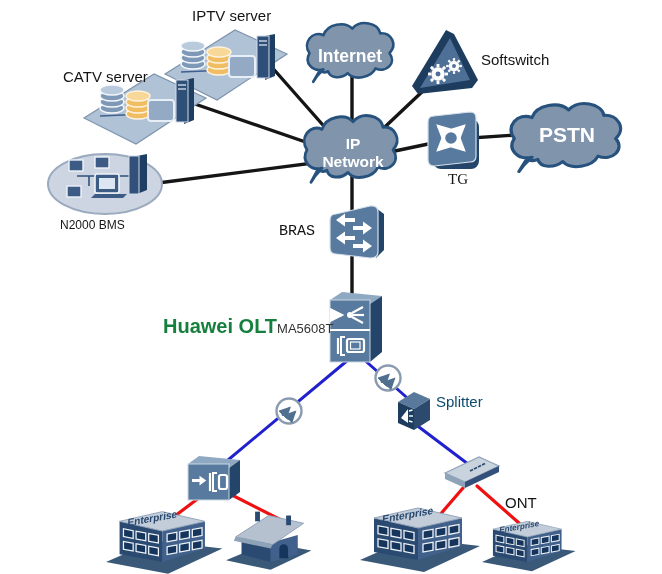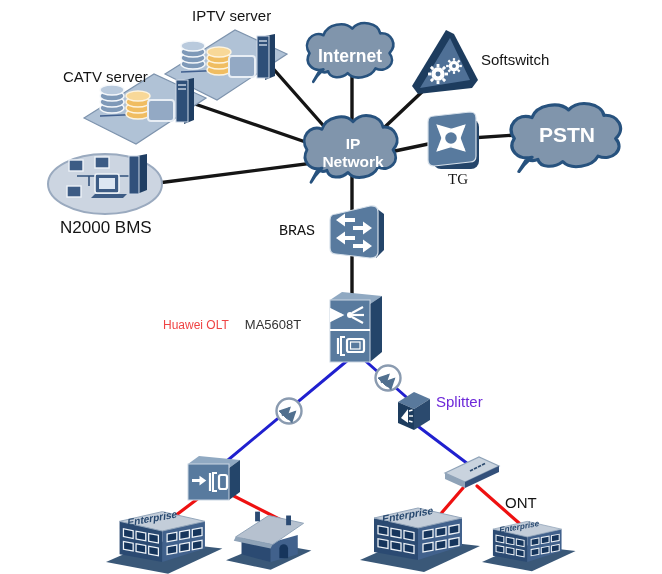--- a/index.html
+++ b/index.html
@@ -22,7 +22,7 @@
   .basep{fill:#3a5878;}
   .win{fill:#16355c;stroke:#eef3f8;stroke-width:1.3;}
   .lbl{position:absolute;white-space:nowrap;font-size:15px;color:#141414;}
-  .lbl.big{font-size:17px;}
+  .lbl.big{font-size:12px;}
   .lbl.gray{color:#6d28d9;text-align:center;}
   .olt-bold{font-weight:normal;font-size:12px;color:#ef4444;}
   .olt-model{font-size:13px;color:#333;margin-left:16px;}

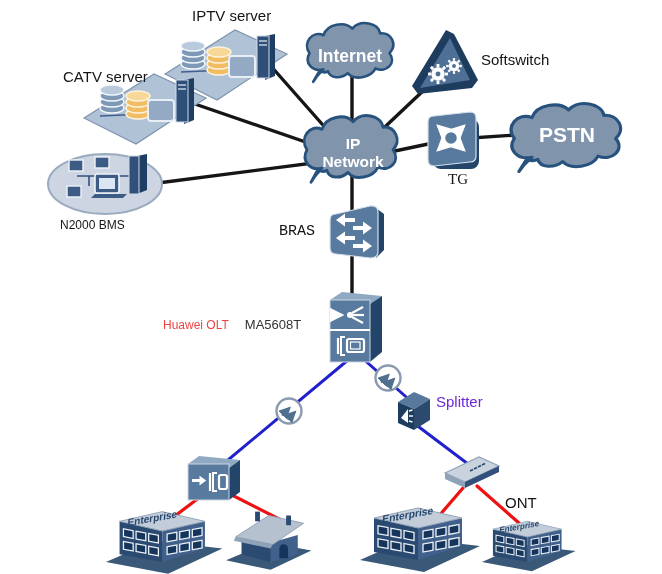--- a/index.html
+++ b/index.html
@@ -24,7 +24,7 @@
   .lbl{position:absolute;white-space:nowrap;font-size:15px;color:#141414;}
   .lbl.big{font-size:12px;}
   .lbl.gray{color:#6d28d9;text-align:center;}
-  .olt-bold{font-weight:normal;font-size:12px;color:#ef4444;}
+  .olt-bold{font-weight:bold;font-size:20px;color:#15803d;}
   .olt-model{font-size:13px;color:#333;margin-left:16px;}
 </style>
 </head>

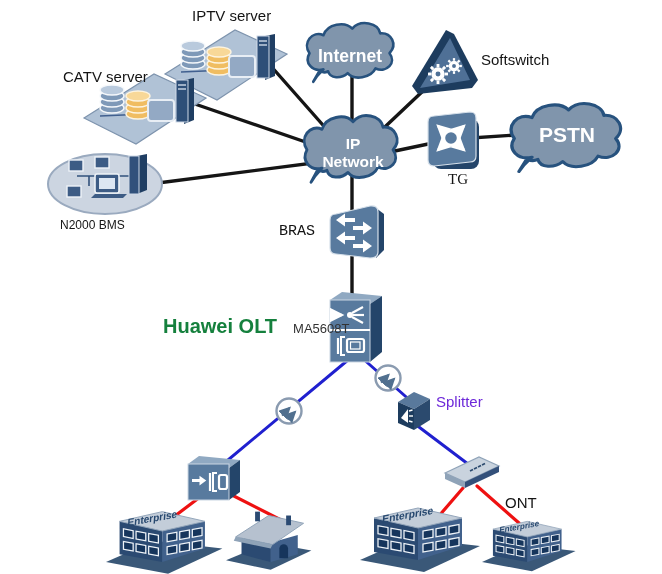--- a/index.html
+++ b/index.html
@@ -25,7 +25,7 @@
   .lbl.big{font-size:12px;}
   .lbl.gray{color:#6d28d9;text-align:center;}
   .olt-bold{font-weight:bold;font-size:20px;color:#15803d;}
-  .olt-model{font-size:13px;color:#333;margin-left:16px;}
+  .olt-model{font-size:13px;color:#333;margin-left:0;}
 </style>
 </head>
 <body>

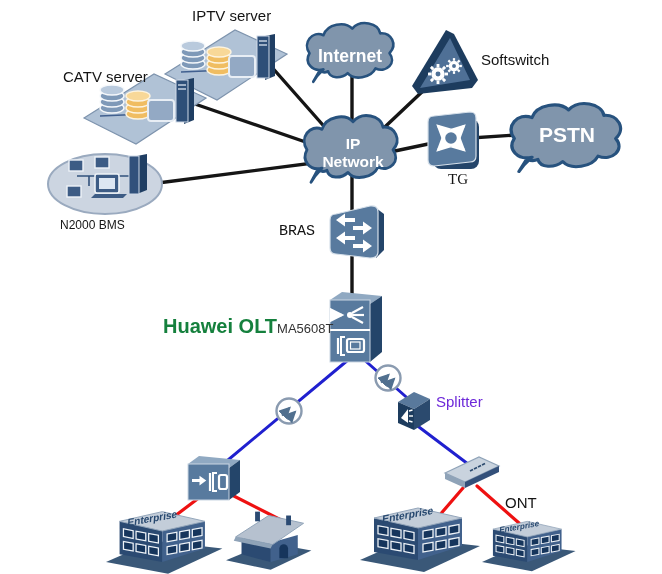--- a/index.html
+++ b/index.html
@@ -23,7 +23,7 @@
   .win{fill:#16355c;stroke:#eef3f8;stroke-width:1.3;}
   .lbl{position:absolute;white-space:nowrap;font-size:15px;color:#141414;}
   .lbl.big{font-size:12px;}
-  .lbl.gray{color:#6d28d9;text-align:center;}
+  .lbl.gray{color:#0c4a6e;text-align:center;}
   .olt-bold{font-weight:bold;font-size:20px;color:#15803d;}
   .olt-model{font-size:13px;color:#333;margin-left:0;}
 </style>

